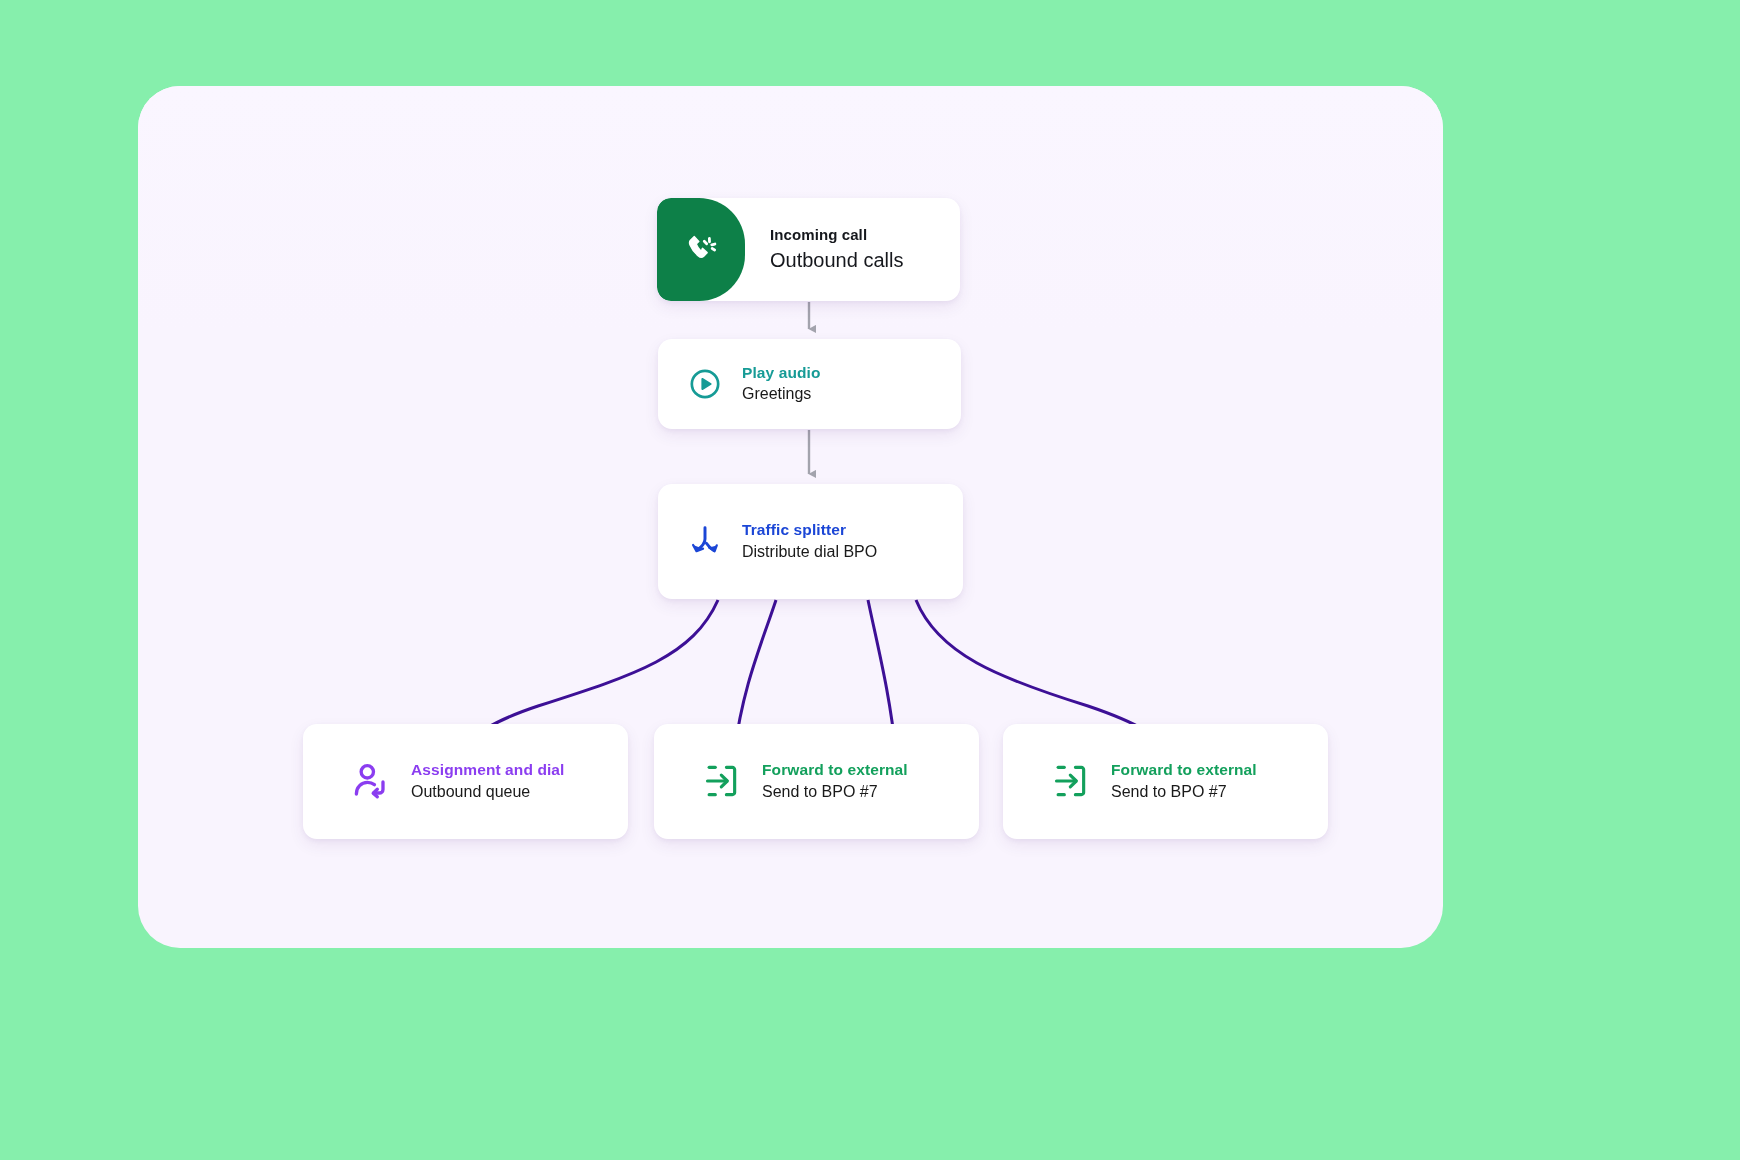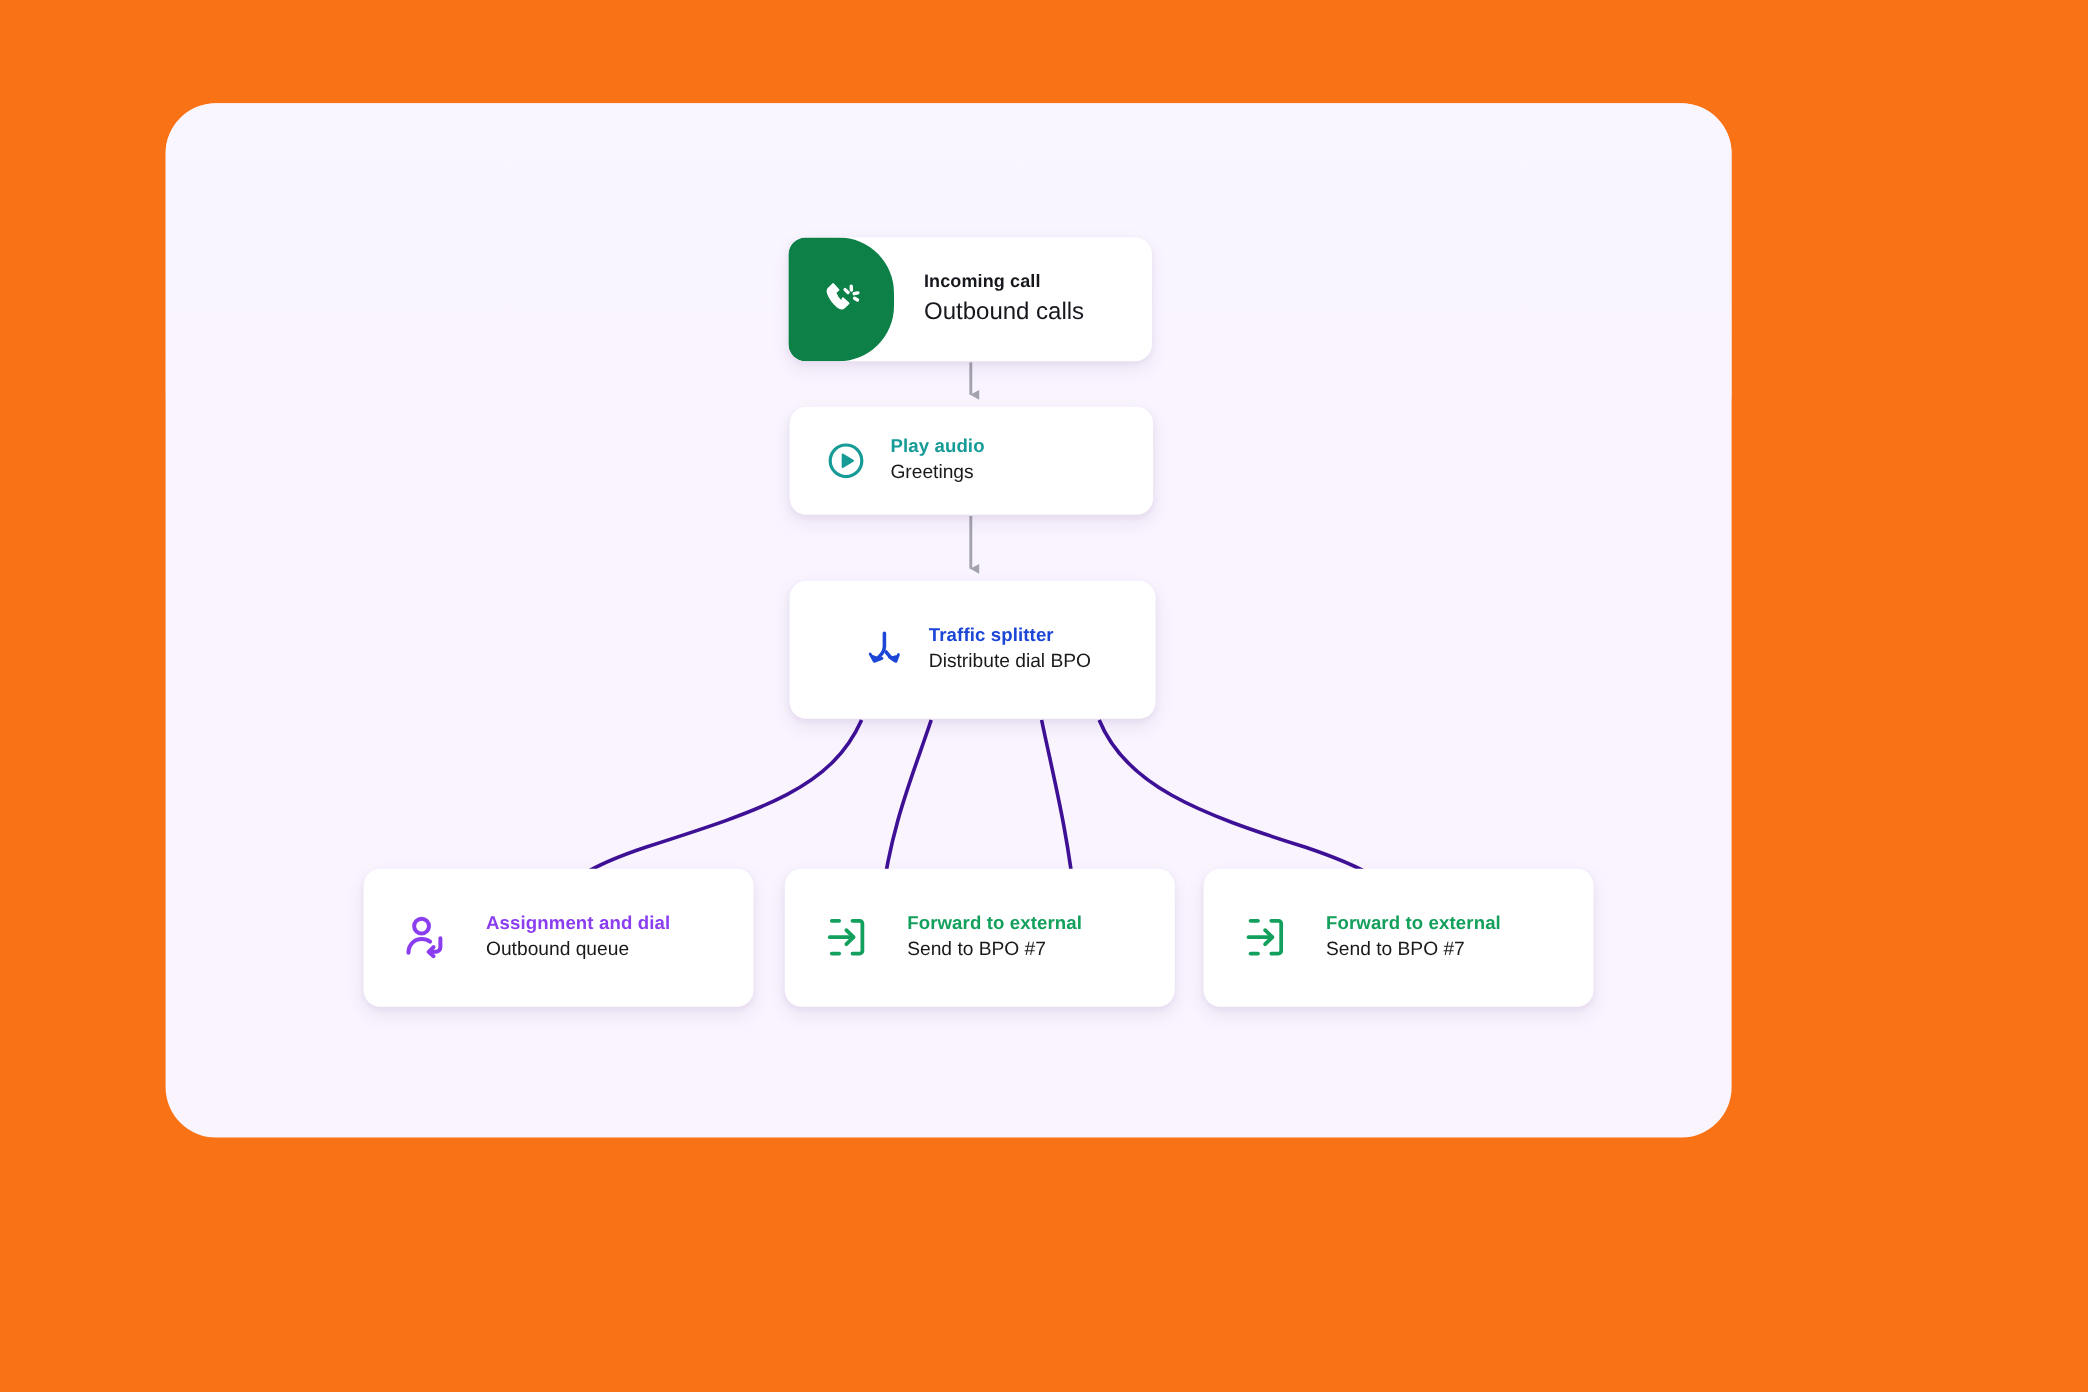--- a/index.html
+++ b/index.html
@@ -17,7 +17,7 @@
     position: relative;
     width: 1740px;
     height: 1160px;
-    background: #f97316;
+    background: #86efac;
   }
 
   

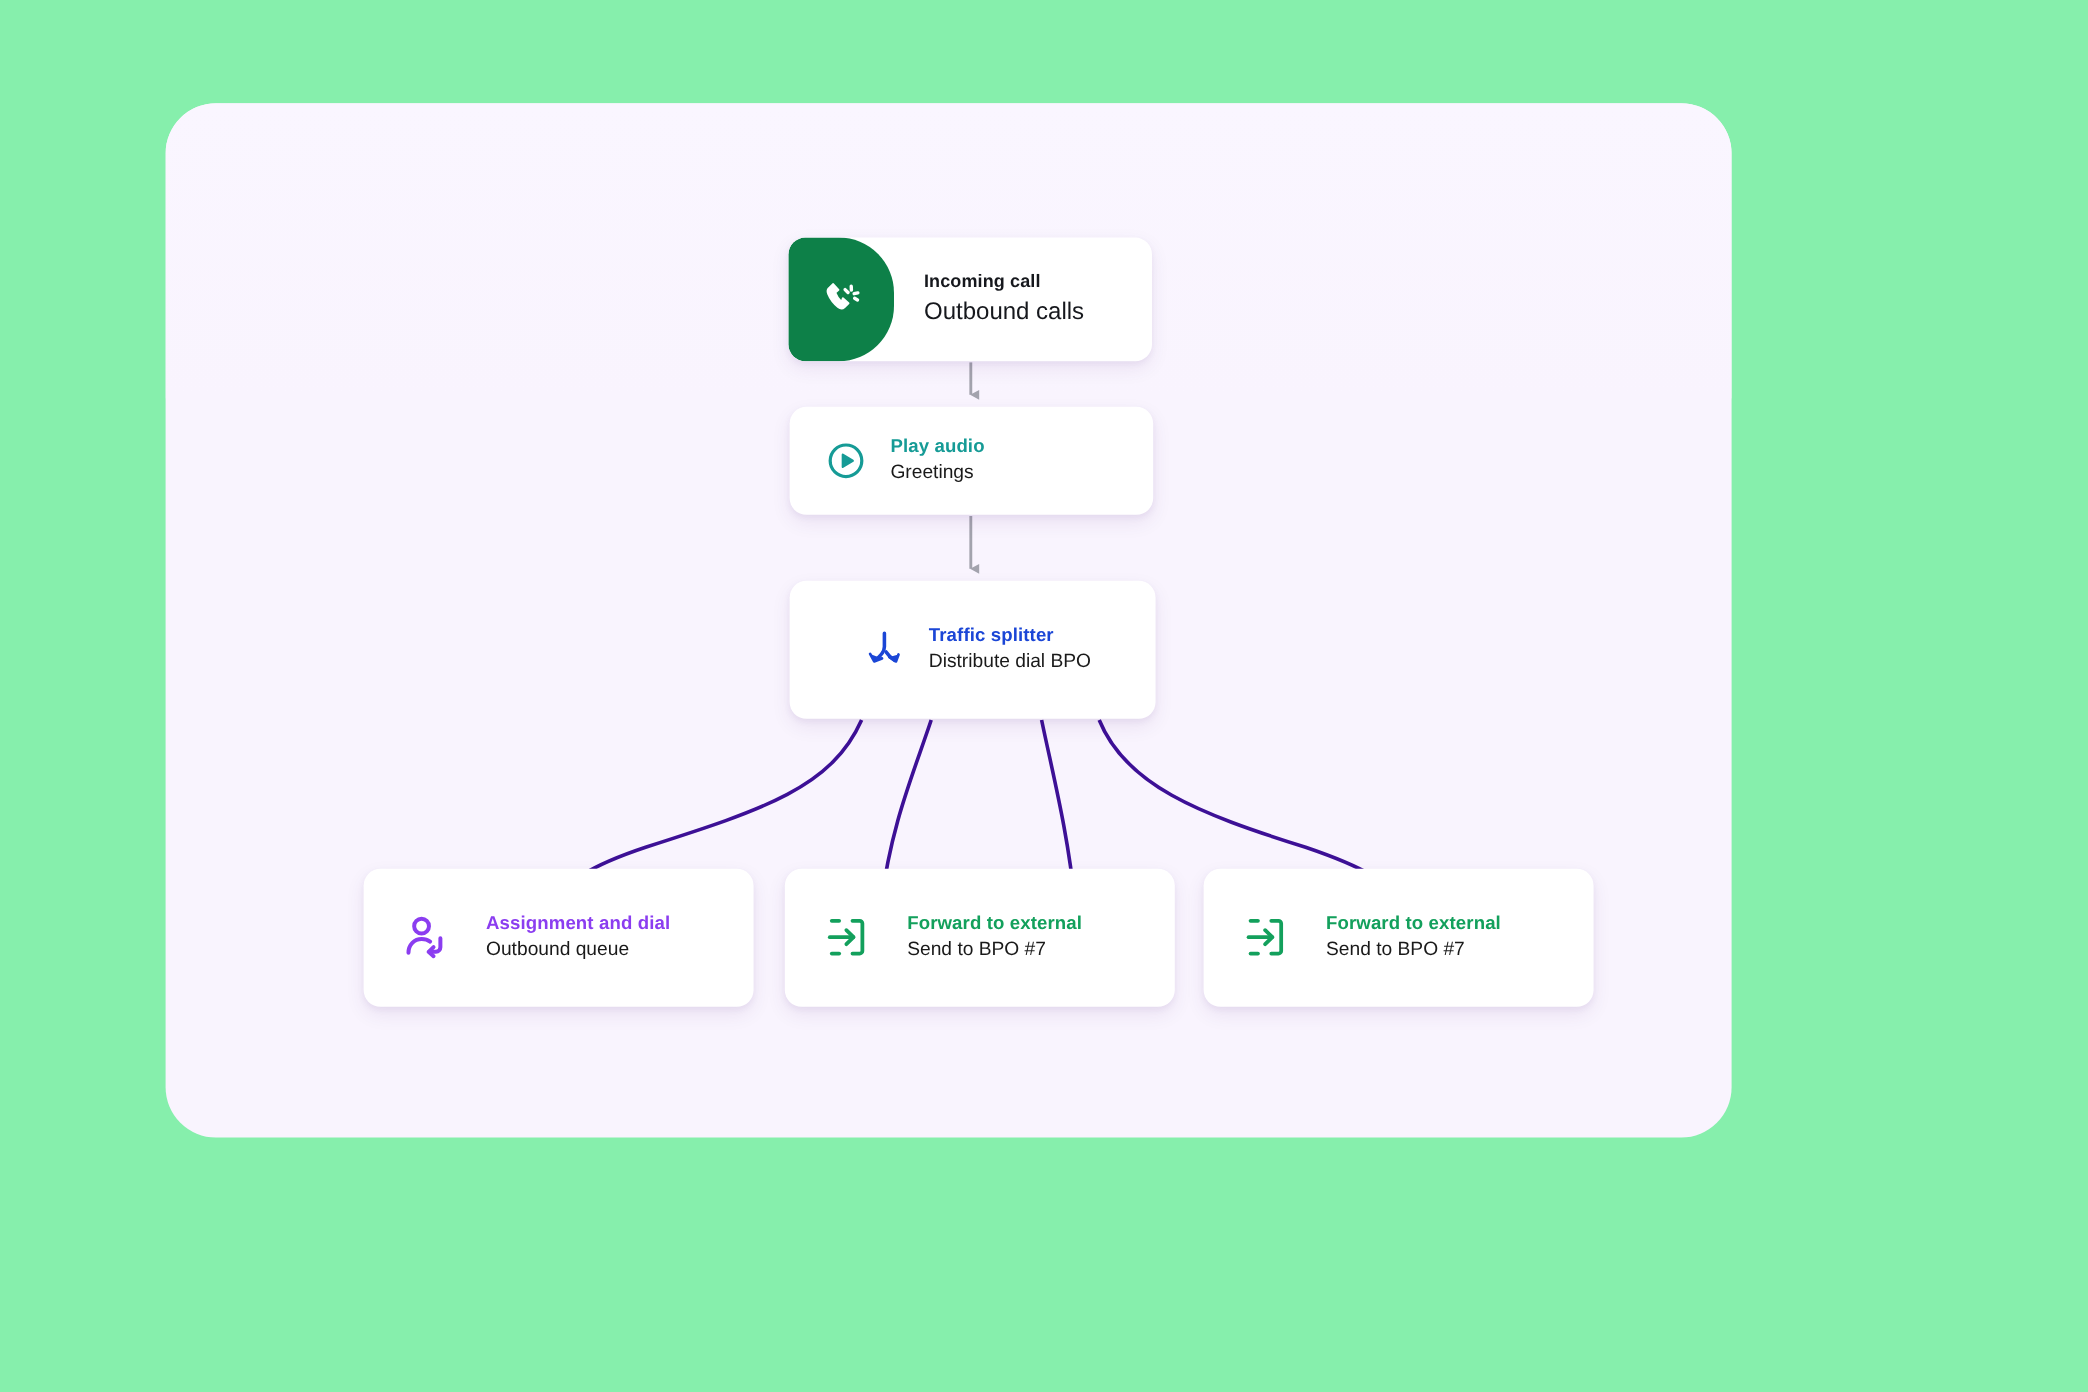--- a/index.html
+++ b/index.html
@@ -154,7 +154,6 @@
     top: 398px;
     width: 305px;
     height: 115px;
-    padding-left: 32px;
   }
   #node-traffic-splitter .node-kicker { color: #1b46d6; }
 

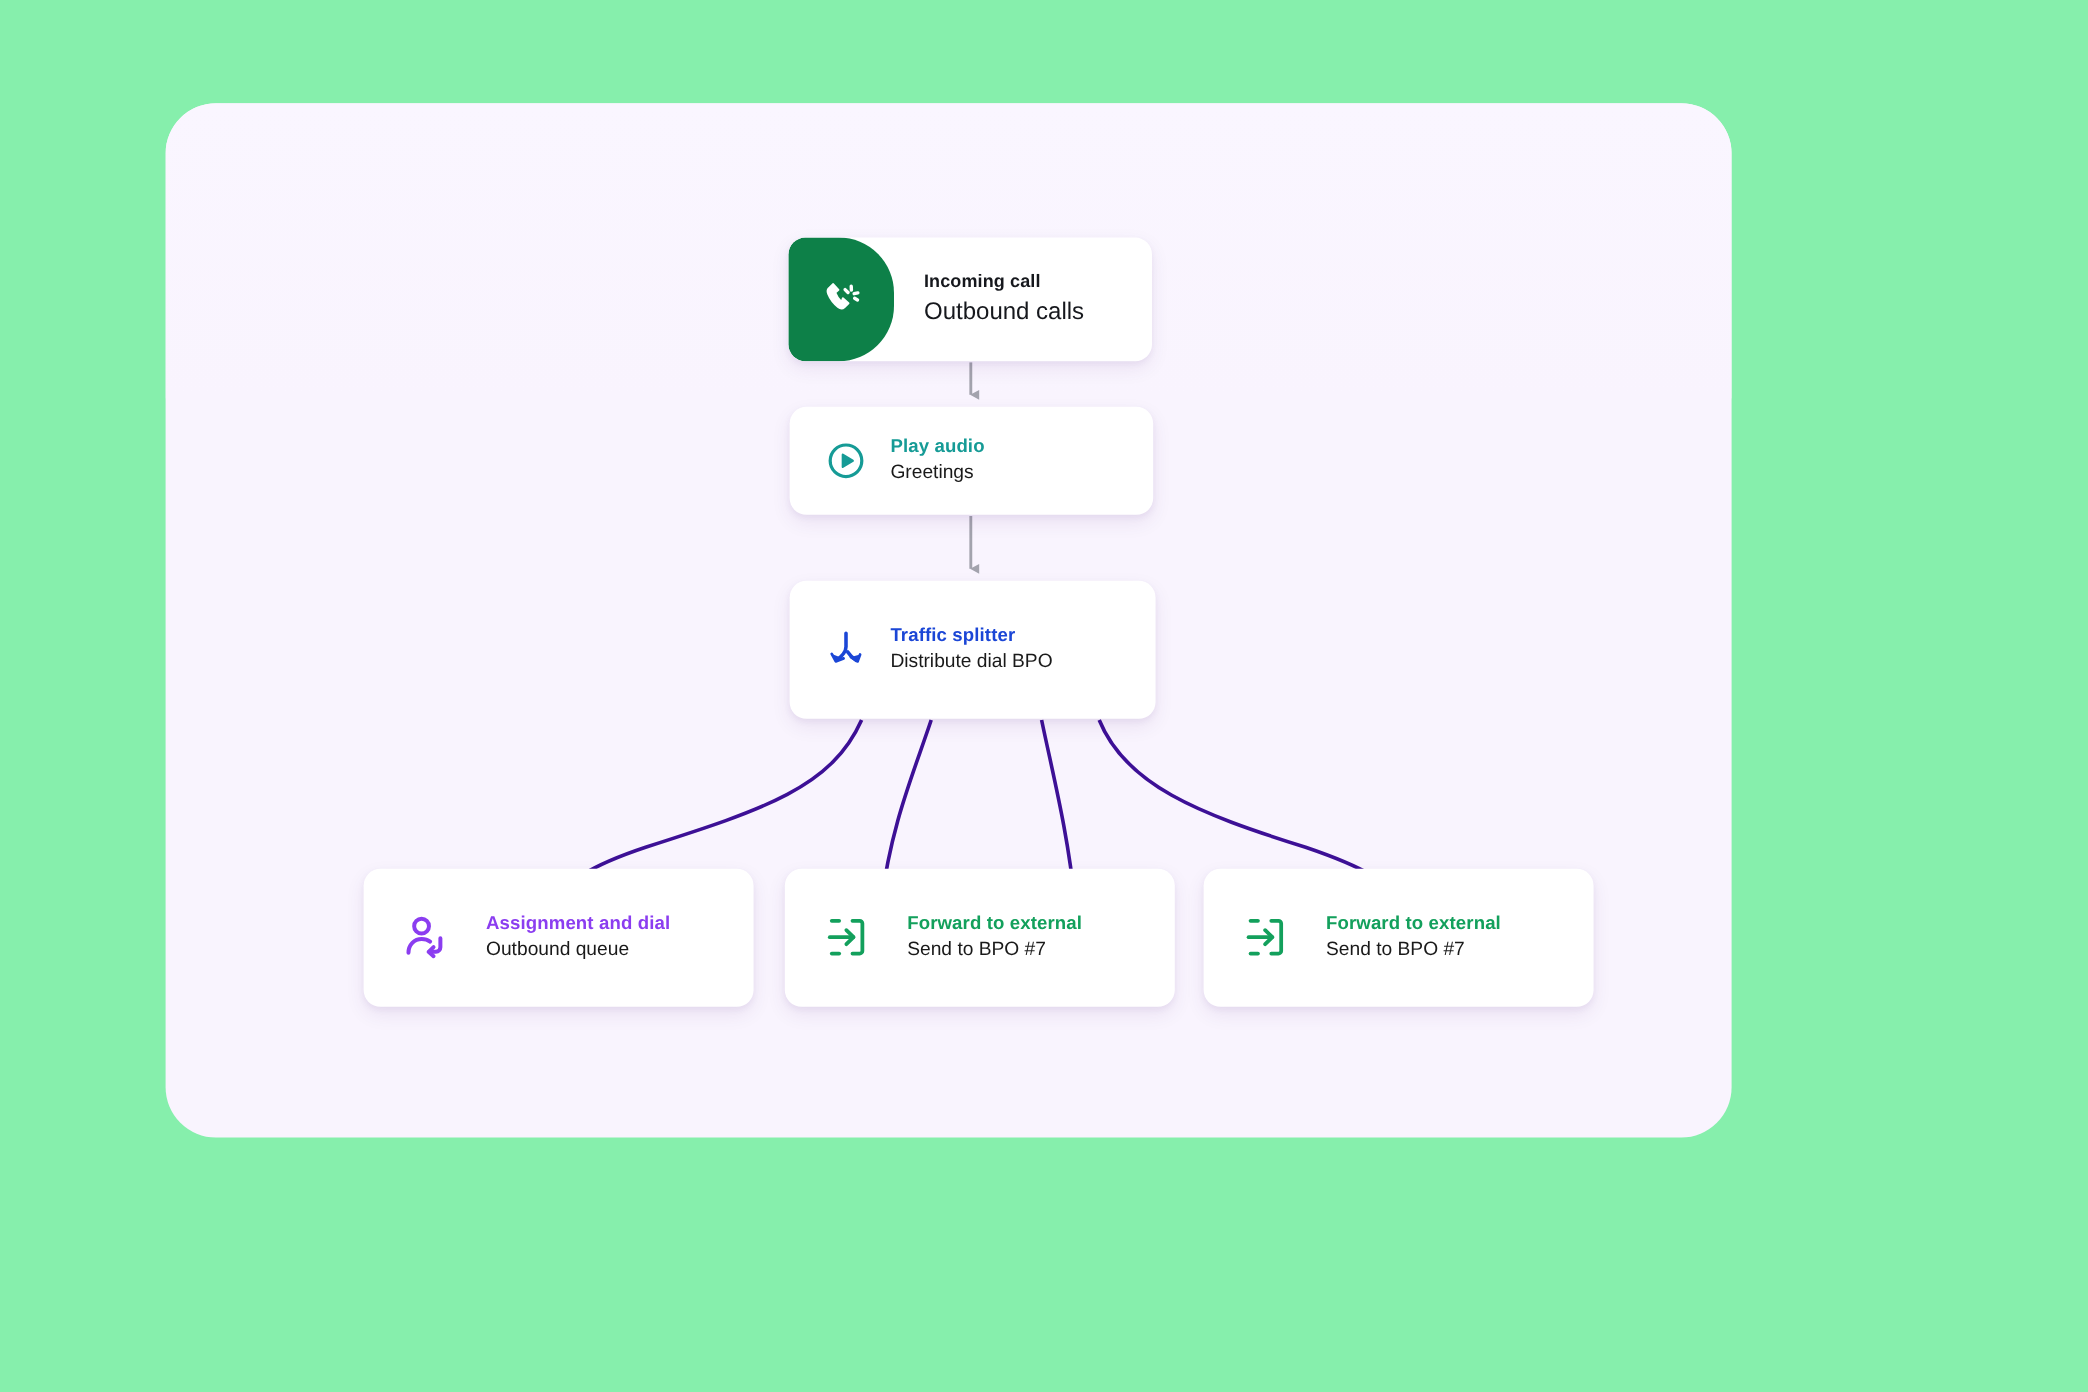--- a/index.html
+++ b/index.html
@@ -171,7 +171,7 @@
   #node-bpo-1 .node-kicker,
   #node-bpo-2 .node-kicker { color: #13a05c; }
 
-  .node-leaf .node-body { padding-left: 32px; gap: 32px; }
+  .node-leaf .node-body { padding-left: 20px; gap: 22px; margin-left: 28px; }
   .node-leaf .node-icon { width: 38px; height: 38px; }
 </style>
 </head>

